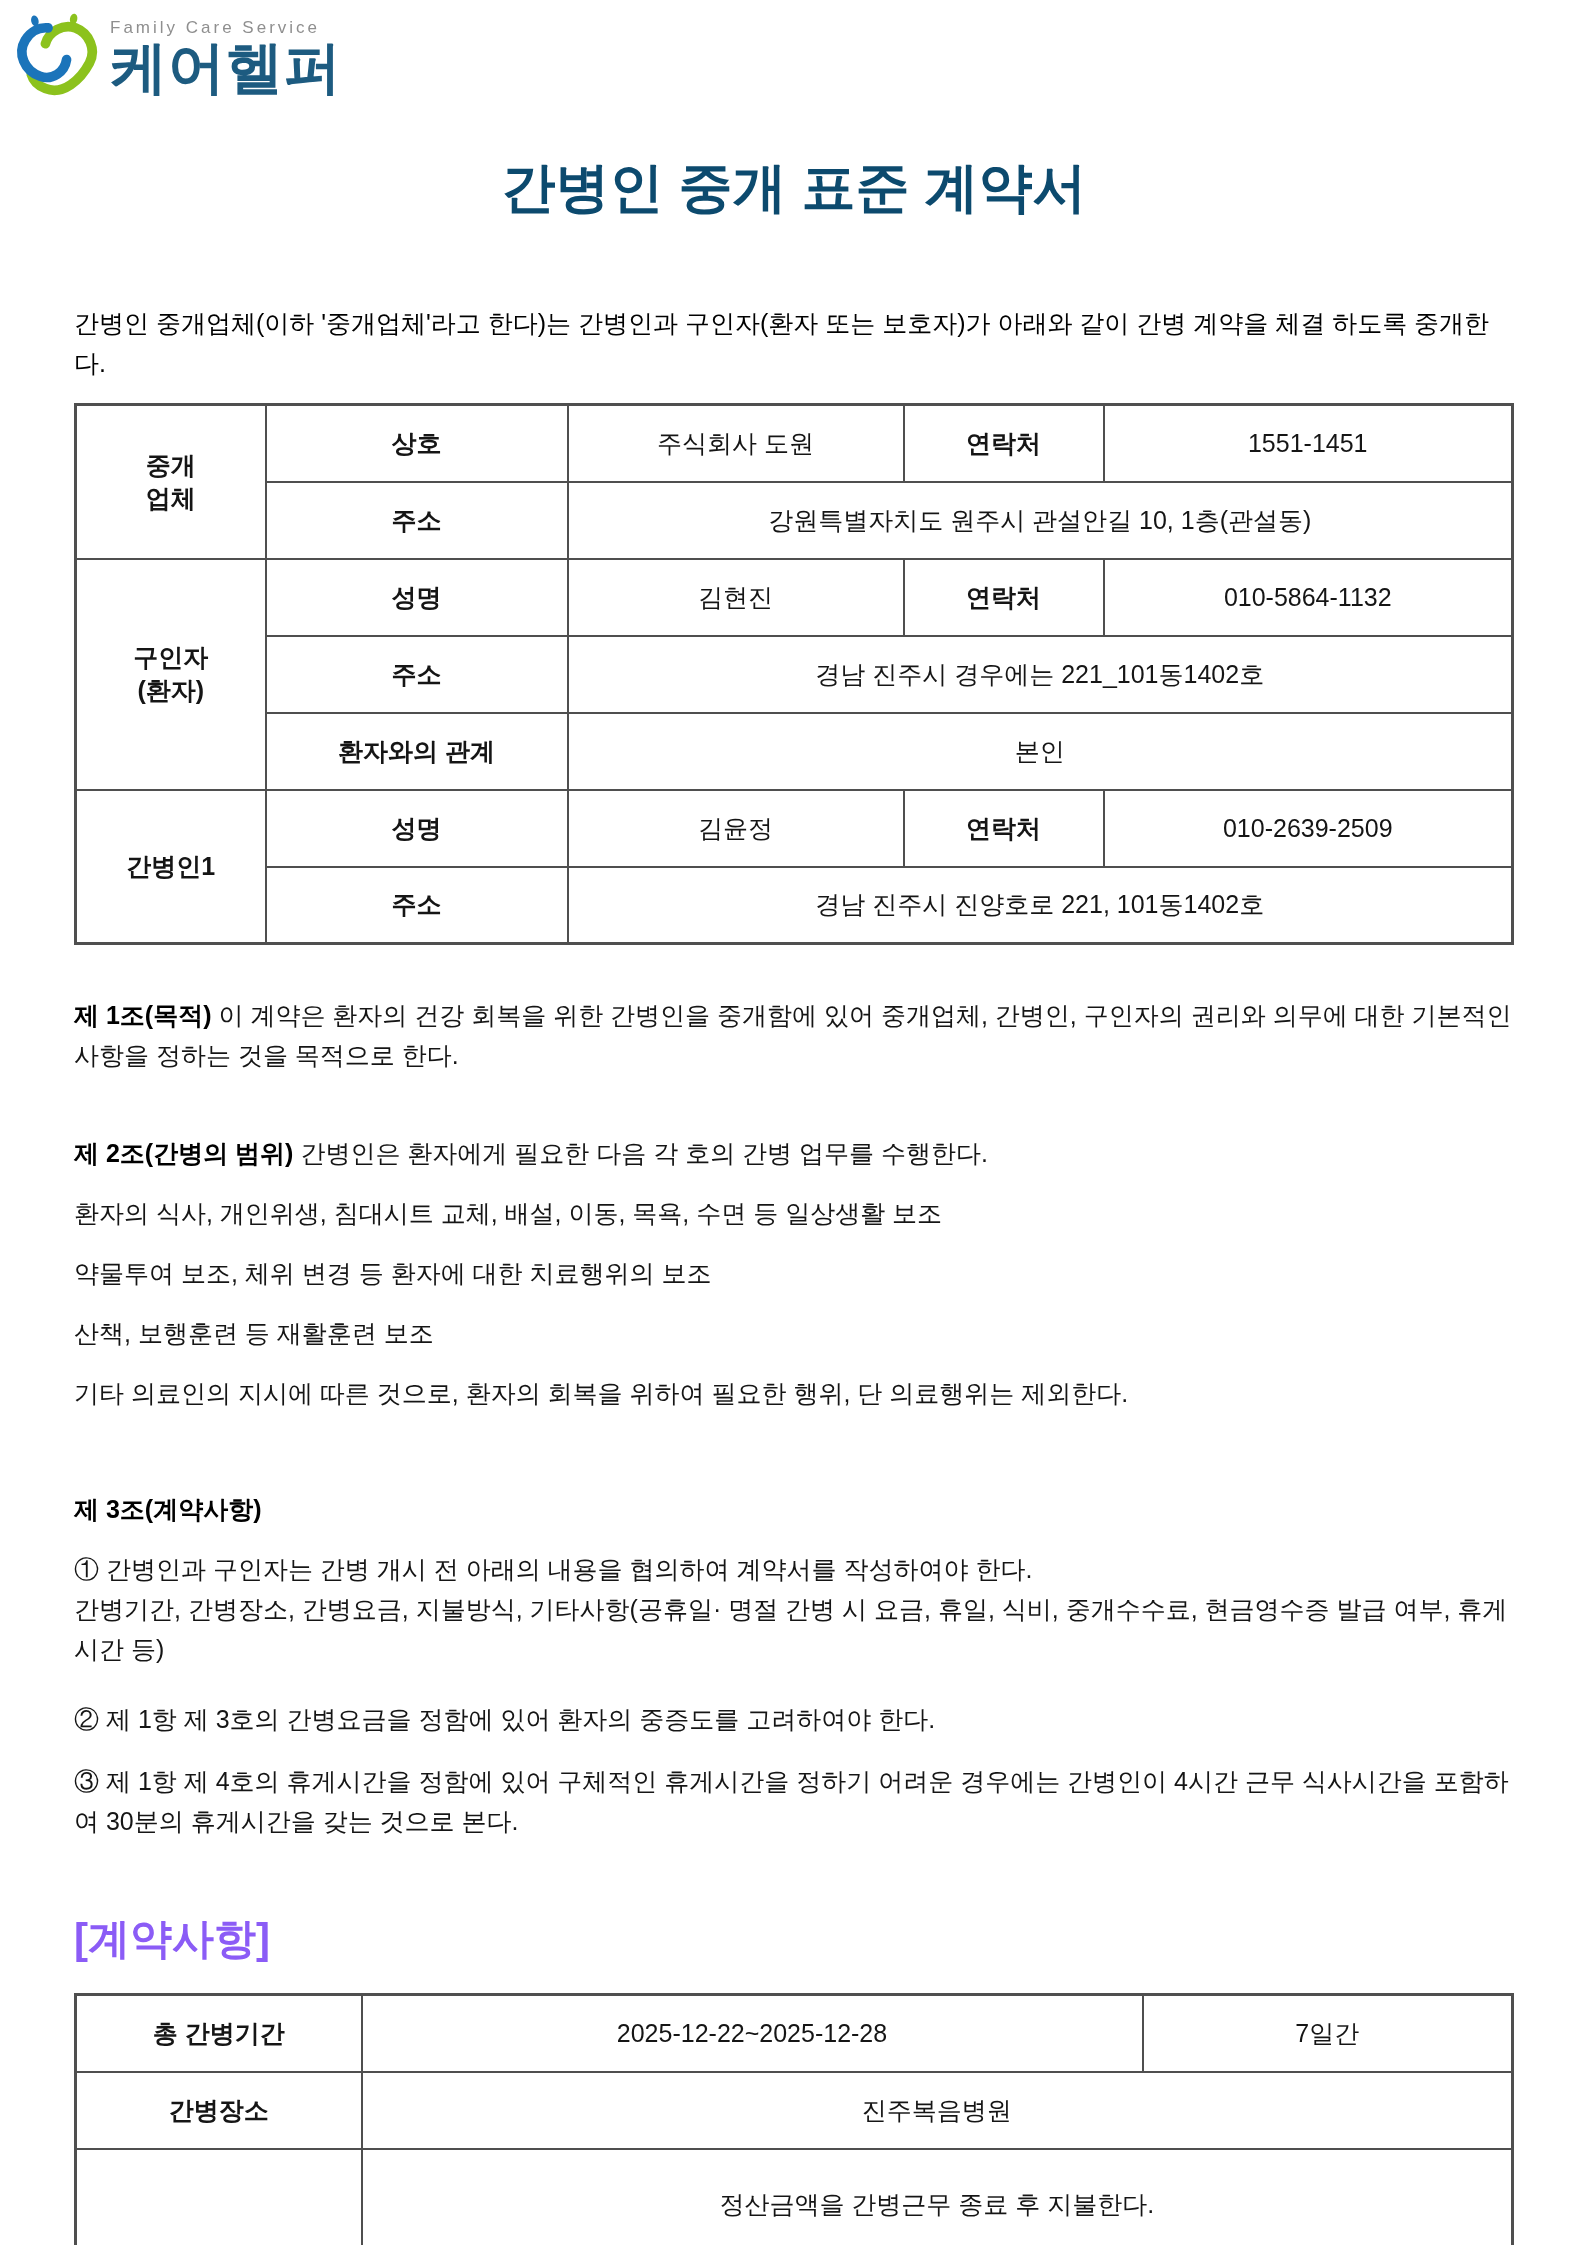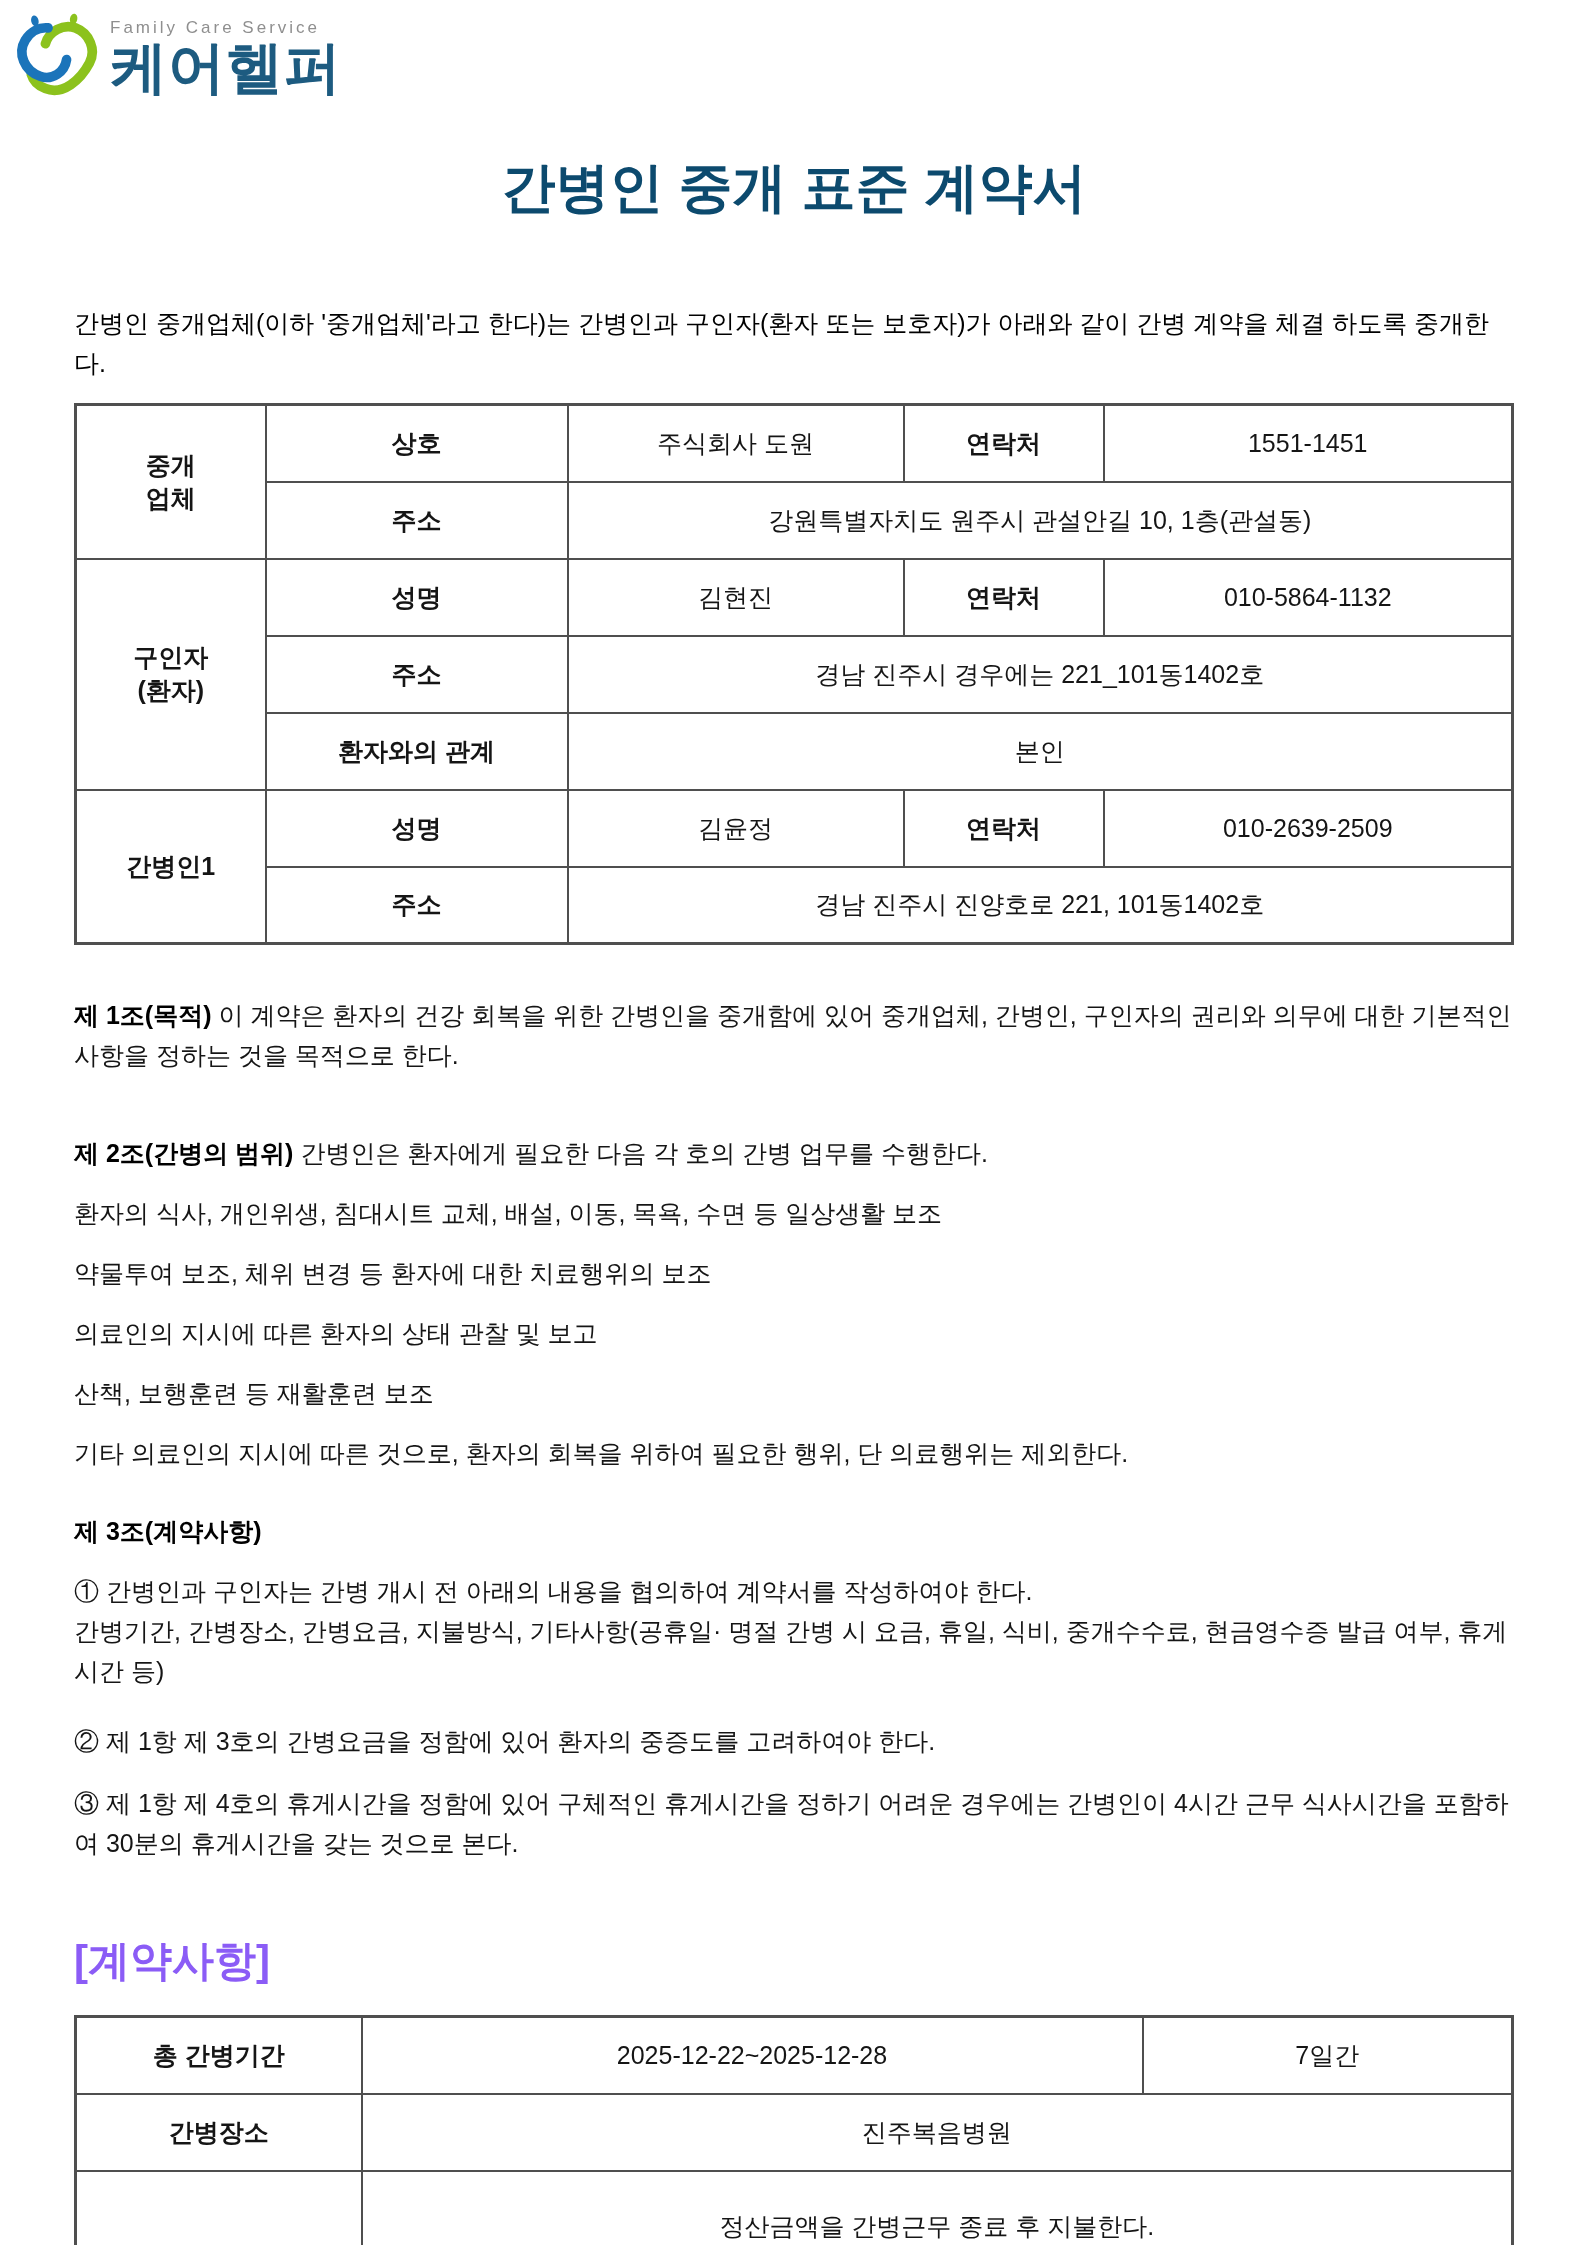--- a/index.html
+++ b/index.html
@@ -153,7 +153,6 @@
     <p class="article a2-head"><b class="h-inline">제 2조(간병의 범위)</b><span> 간병인은 환자에게 필요한 다음 각 호의 간병 업무를 수행한다.</span></p>
     <p class="a2-item">환자의 식사, 개인위생, 침대시트 교체, 배설, 이동, 목욕, 수면 등 일상생활 보조</p>
     <p class="a2-item">약물투여 보조, 체위 변경 등 환자에 대한 치료행위의 보조</p>
-    <p class="a2-item">의료인의 지시에 따른 환자의 상태 관찰 및 보고</p>
     <p class="a2-item">산책, 보행훈련 등 재활훈련 보조</p>
     <p class="a2-item">기타 의료인의 지시에 따른 것으로, 환자의 회복을 위하여 필요한 행위, 단 의료행위는 제외한다.</p>
 

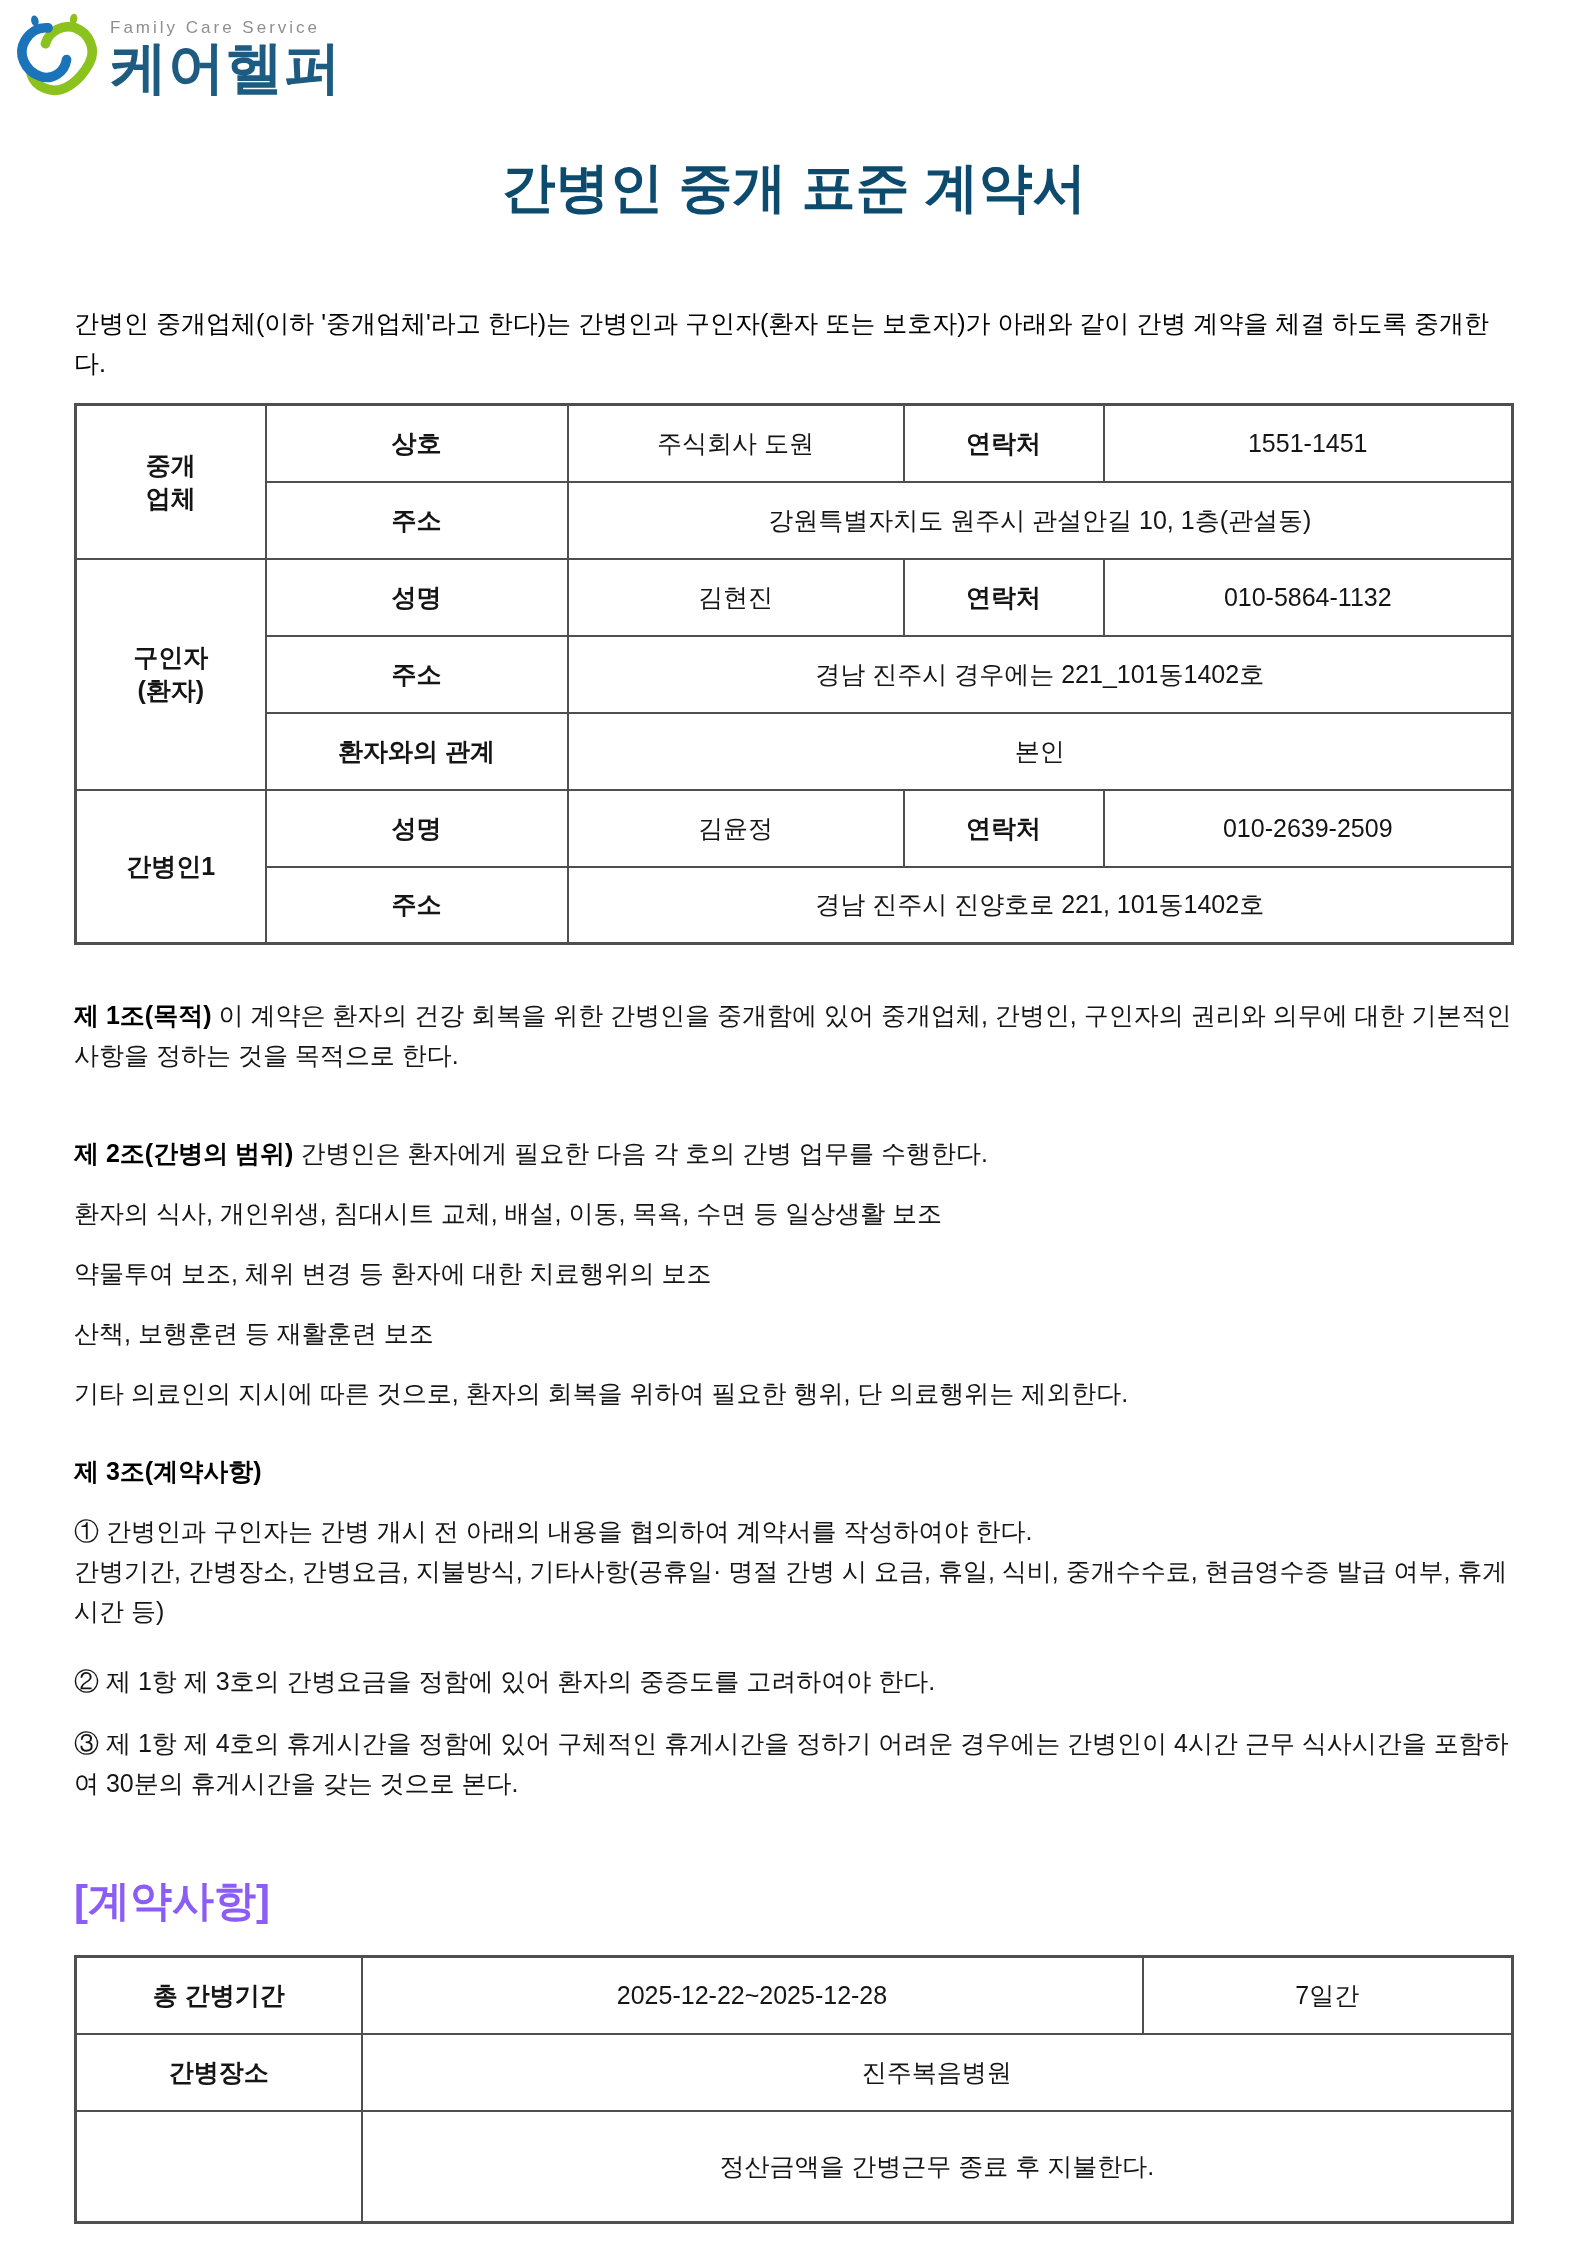--- a/index.html
+++ b/index.html
@@ -55,7 +55,7 @@
   .a2-head { margin-top:58px; }
   .a2-item { margin-top:20px; font-size:25px; line-height:40px; color:#151515; }
   .a2-item:first-of-type { margin-top:28px; }
-  .a3-head { margin-top:38px; font-weight:800; color:#000; font-size:25px; line-height:40px; }
+  .a3-head { margin-top:76px; font-weight:800; color:#000; font-size:25px; line-height:40px; }
   .clause { white-space:pre-line; }
   .clause.c1 { margin-top:20px; }
   .clause.c2 { margin-top:30px; }

